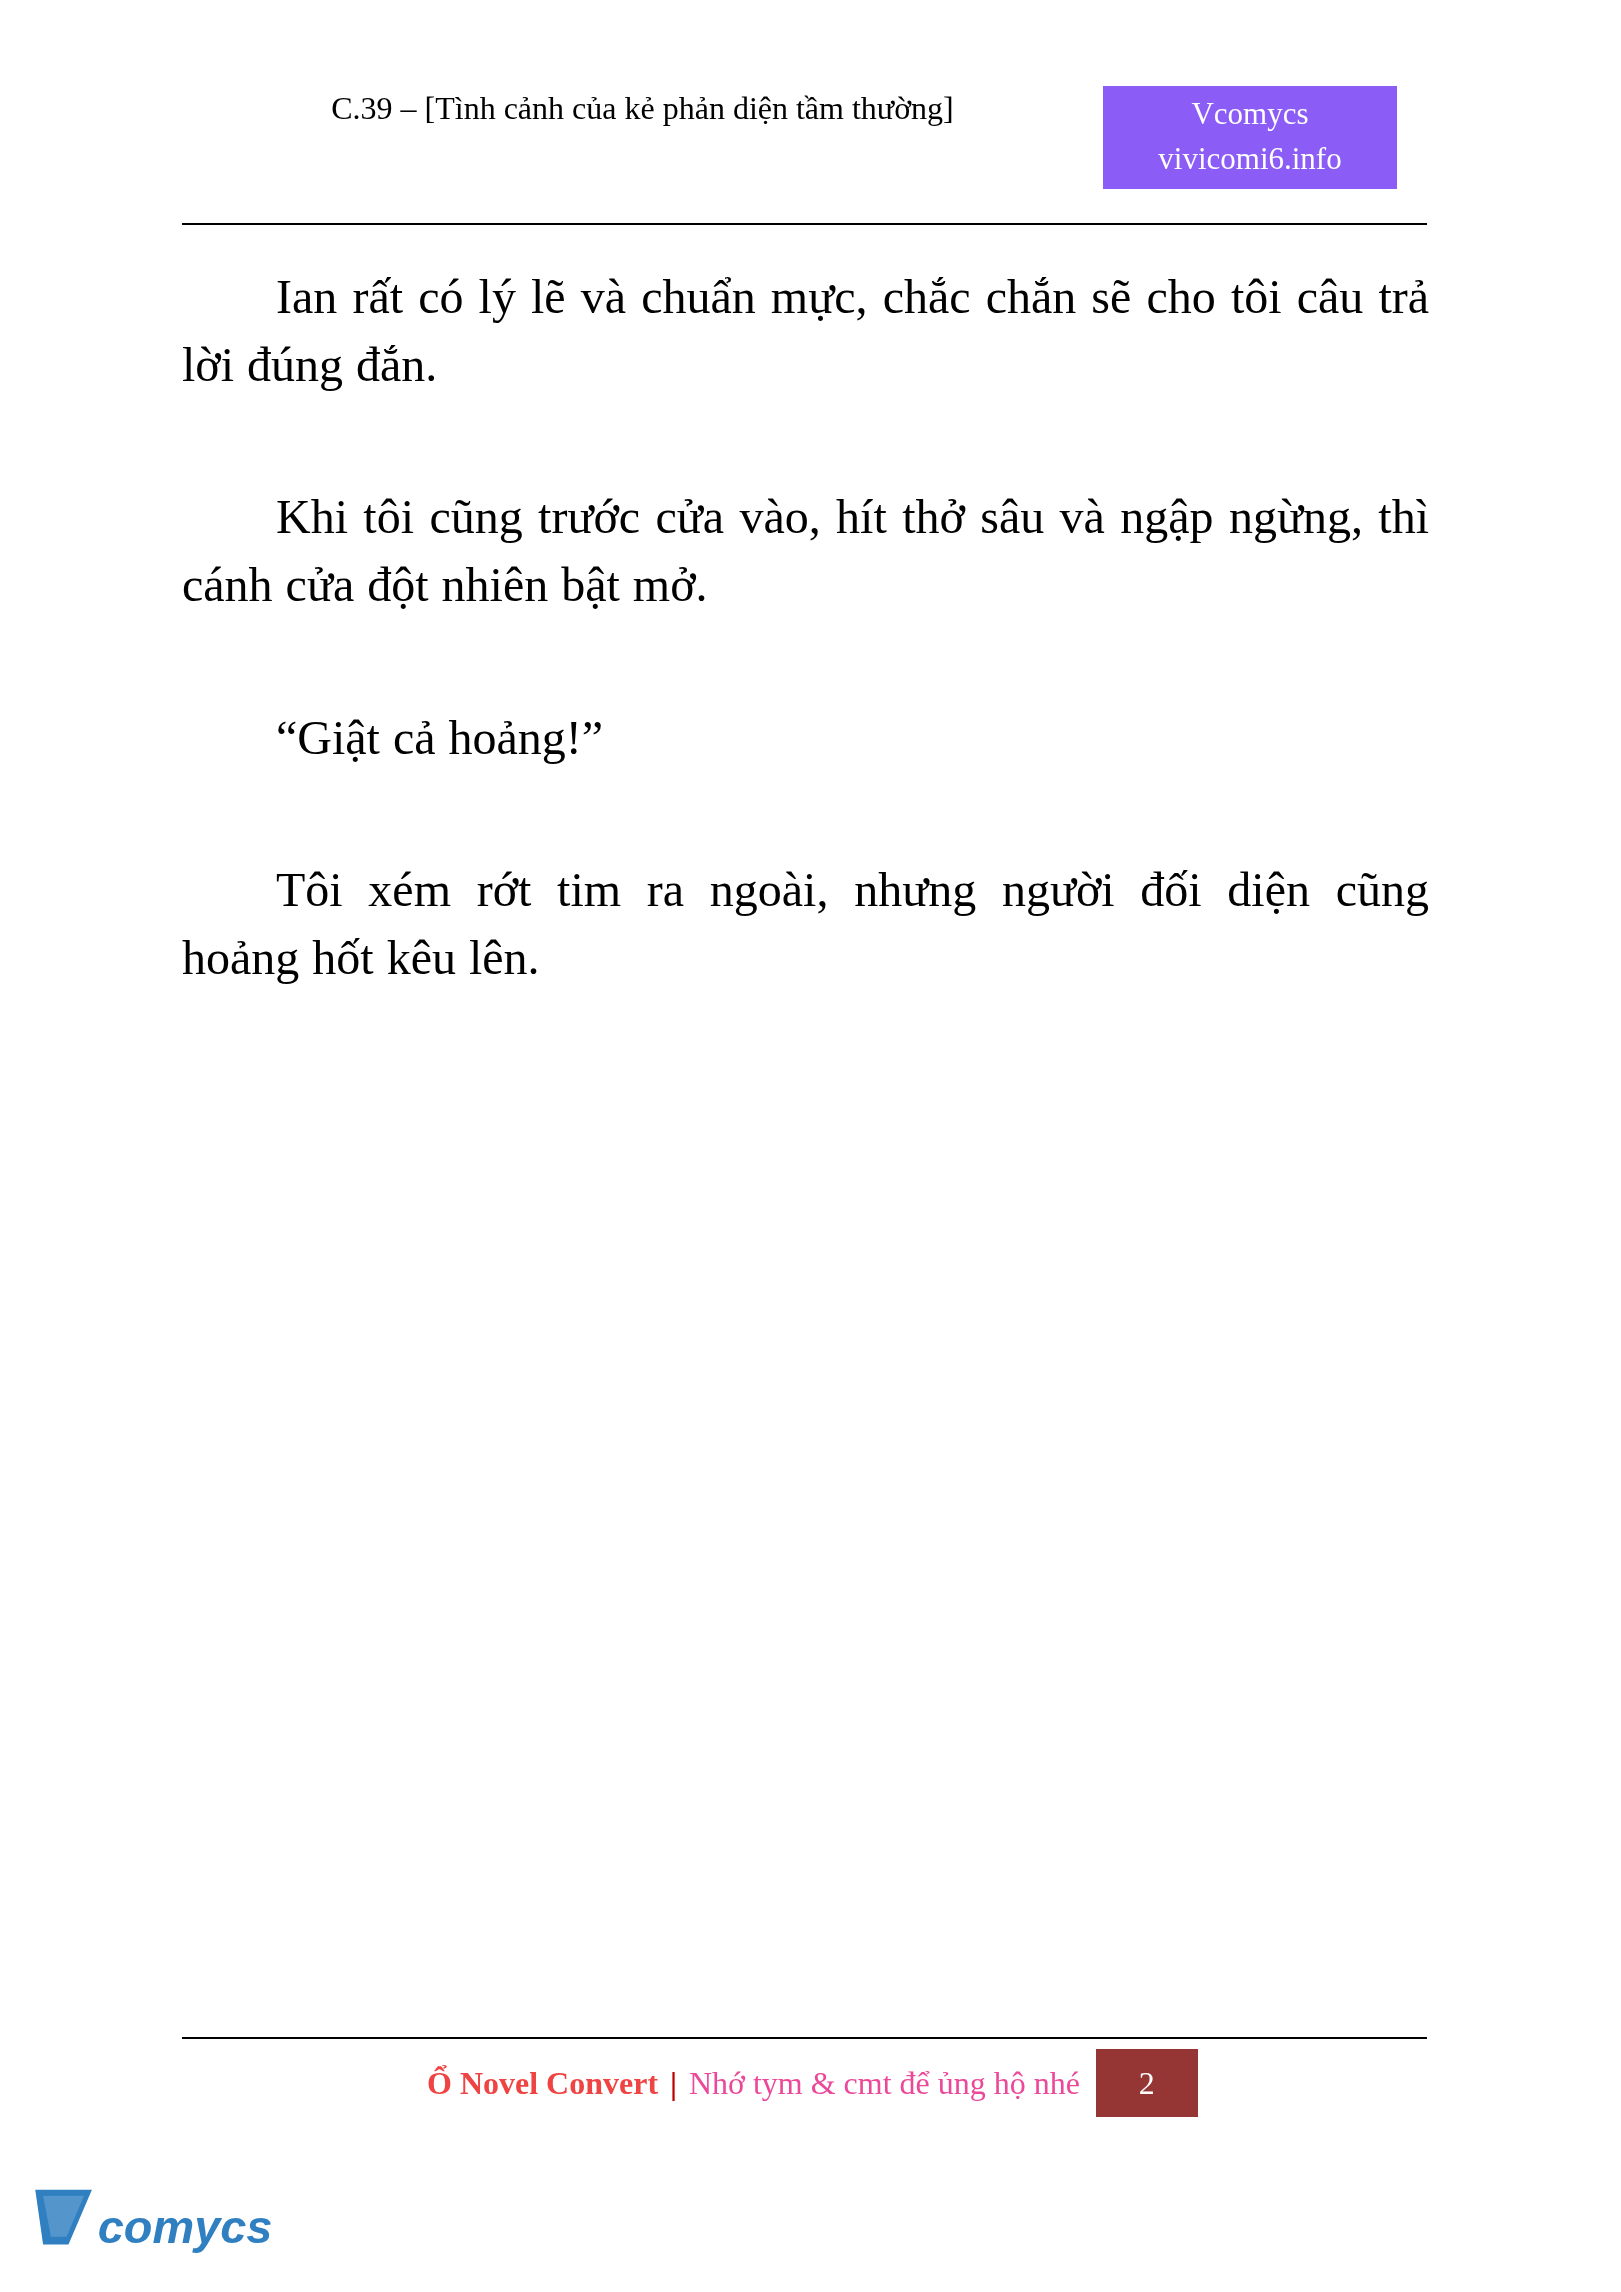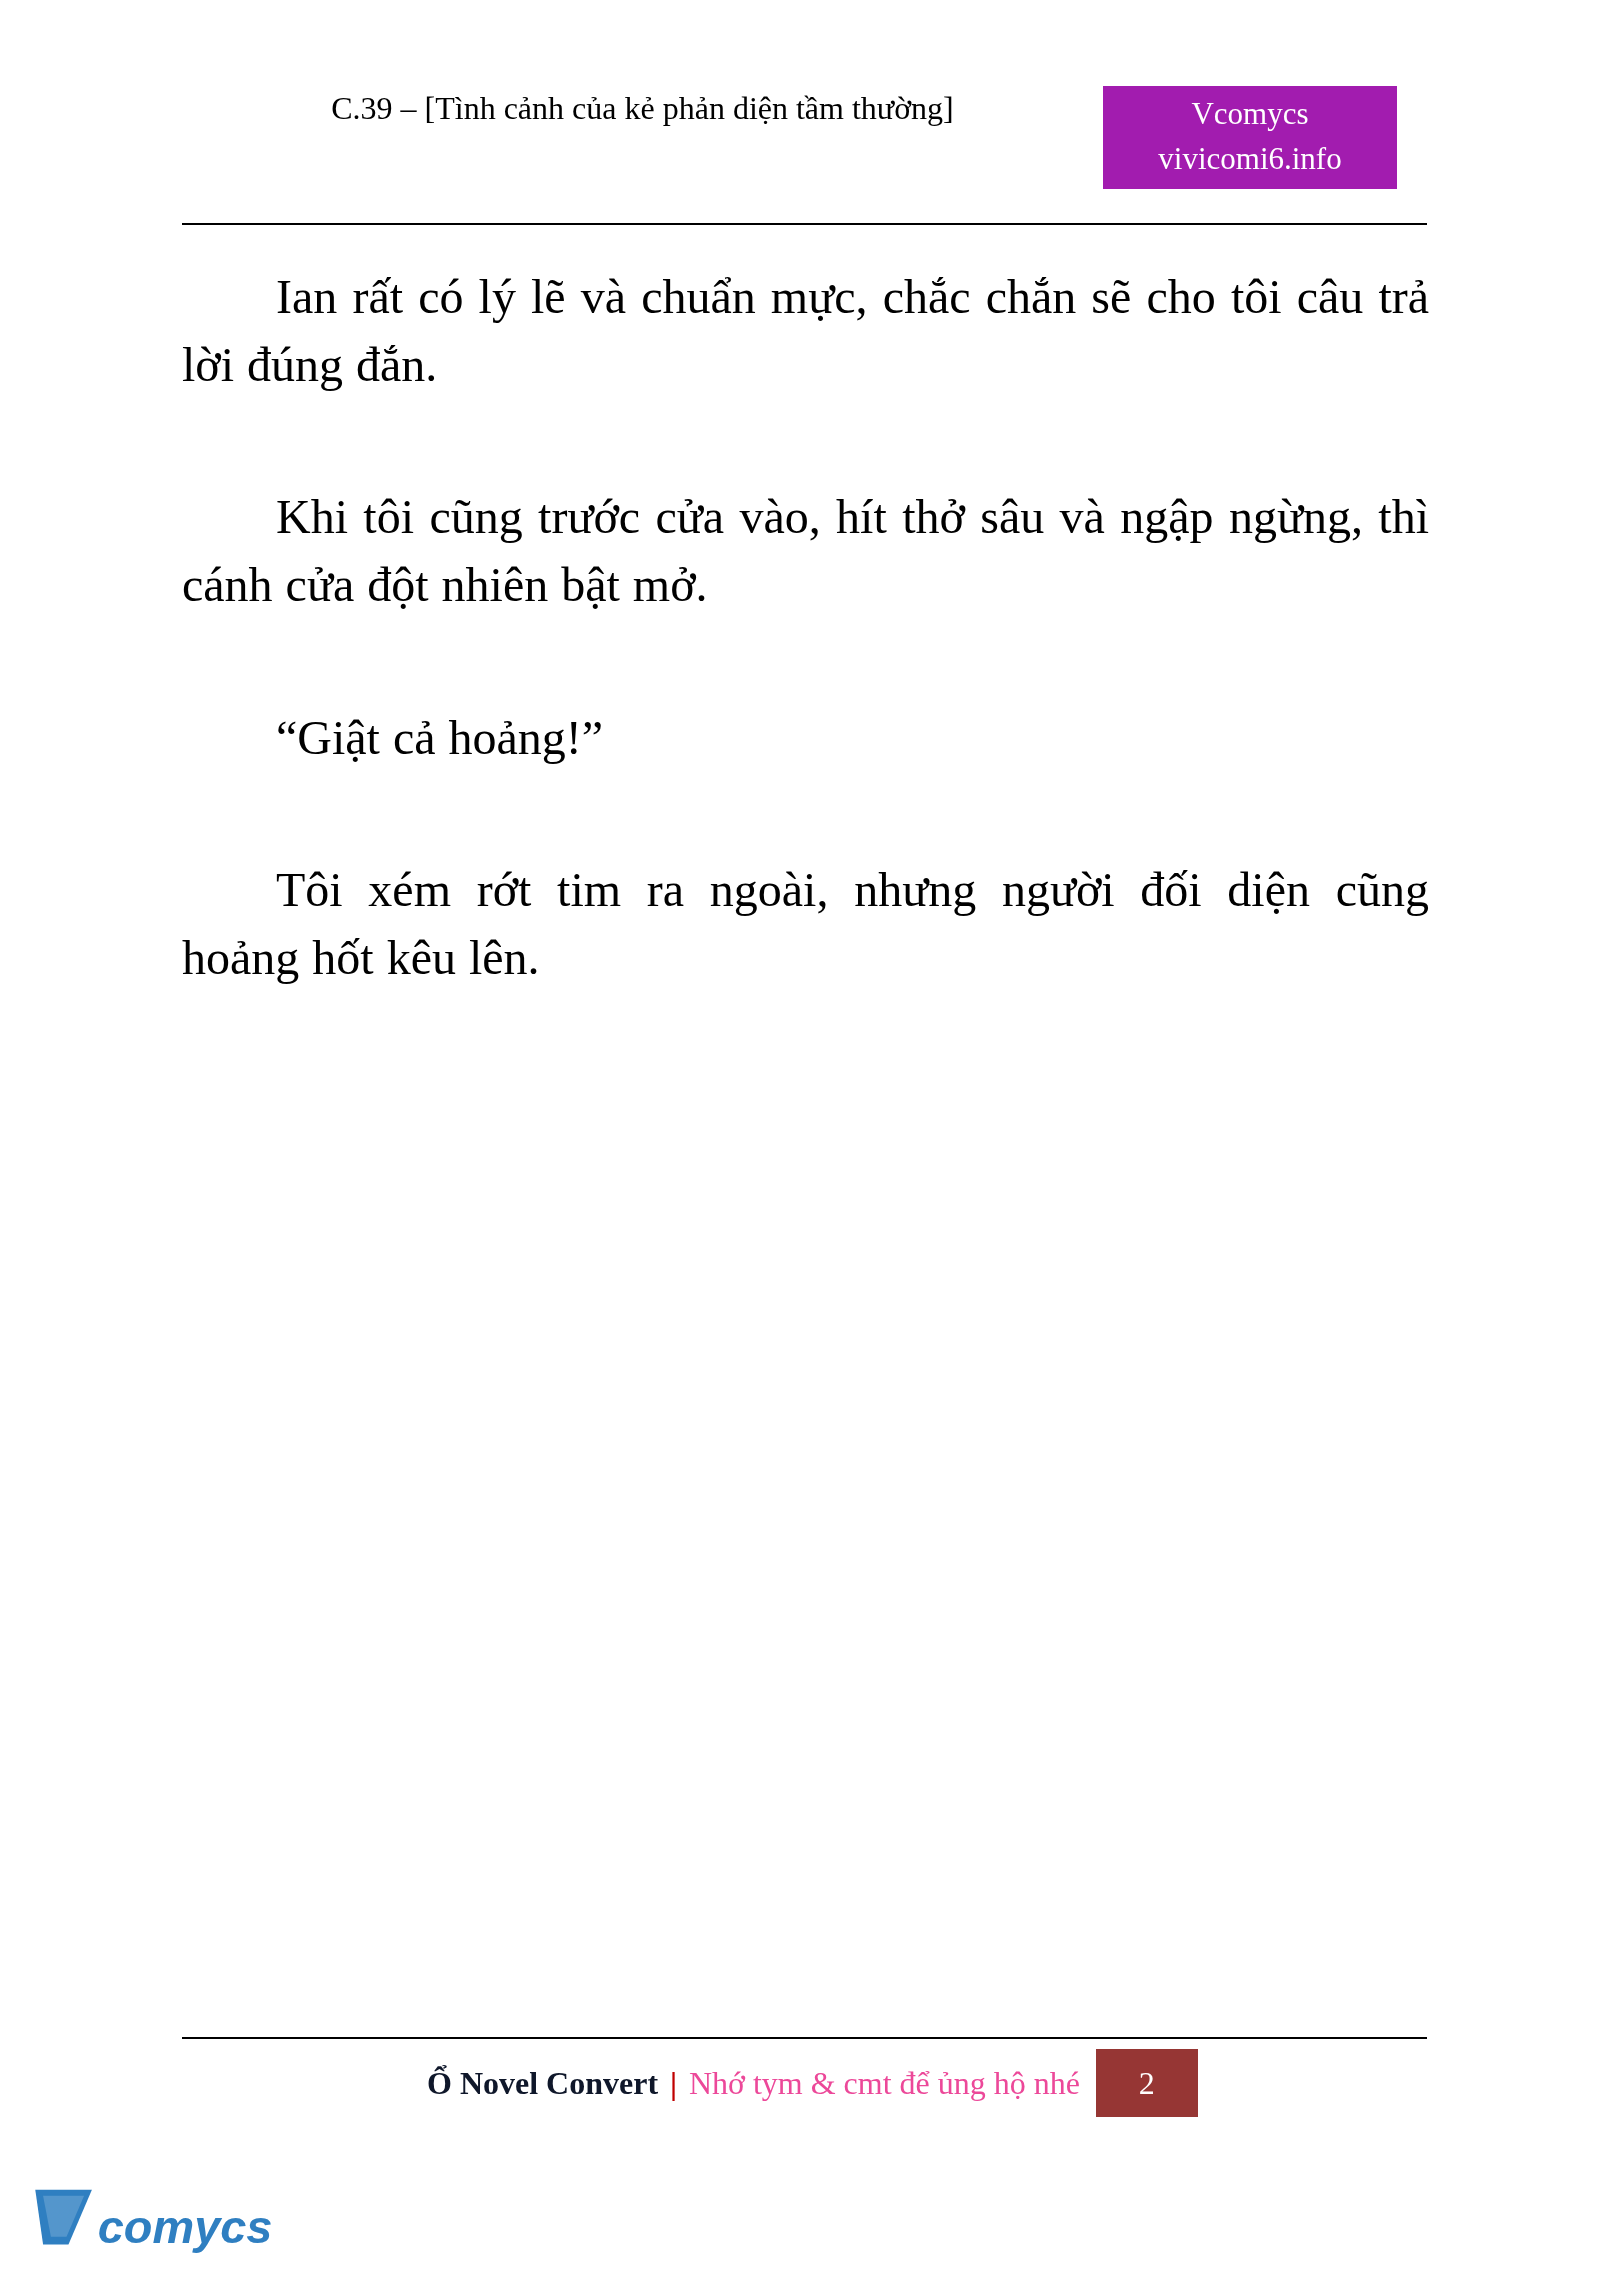--- a/index.html
+++ b/index.html
@@ -50,7 +50,7 @@
 
   .header-badge {
     flex: 0 0 auto;
-    background: #a21caf;
+    background: #8b5cf6;
     color: #ffffff;
     width: 294px;
     text-align: center;

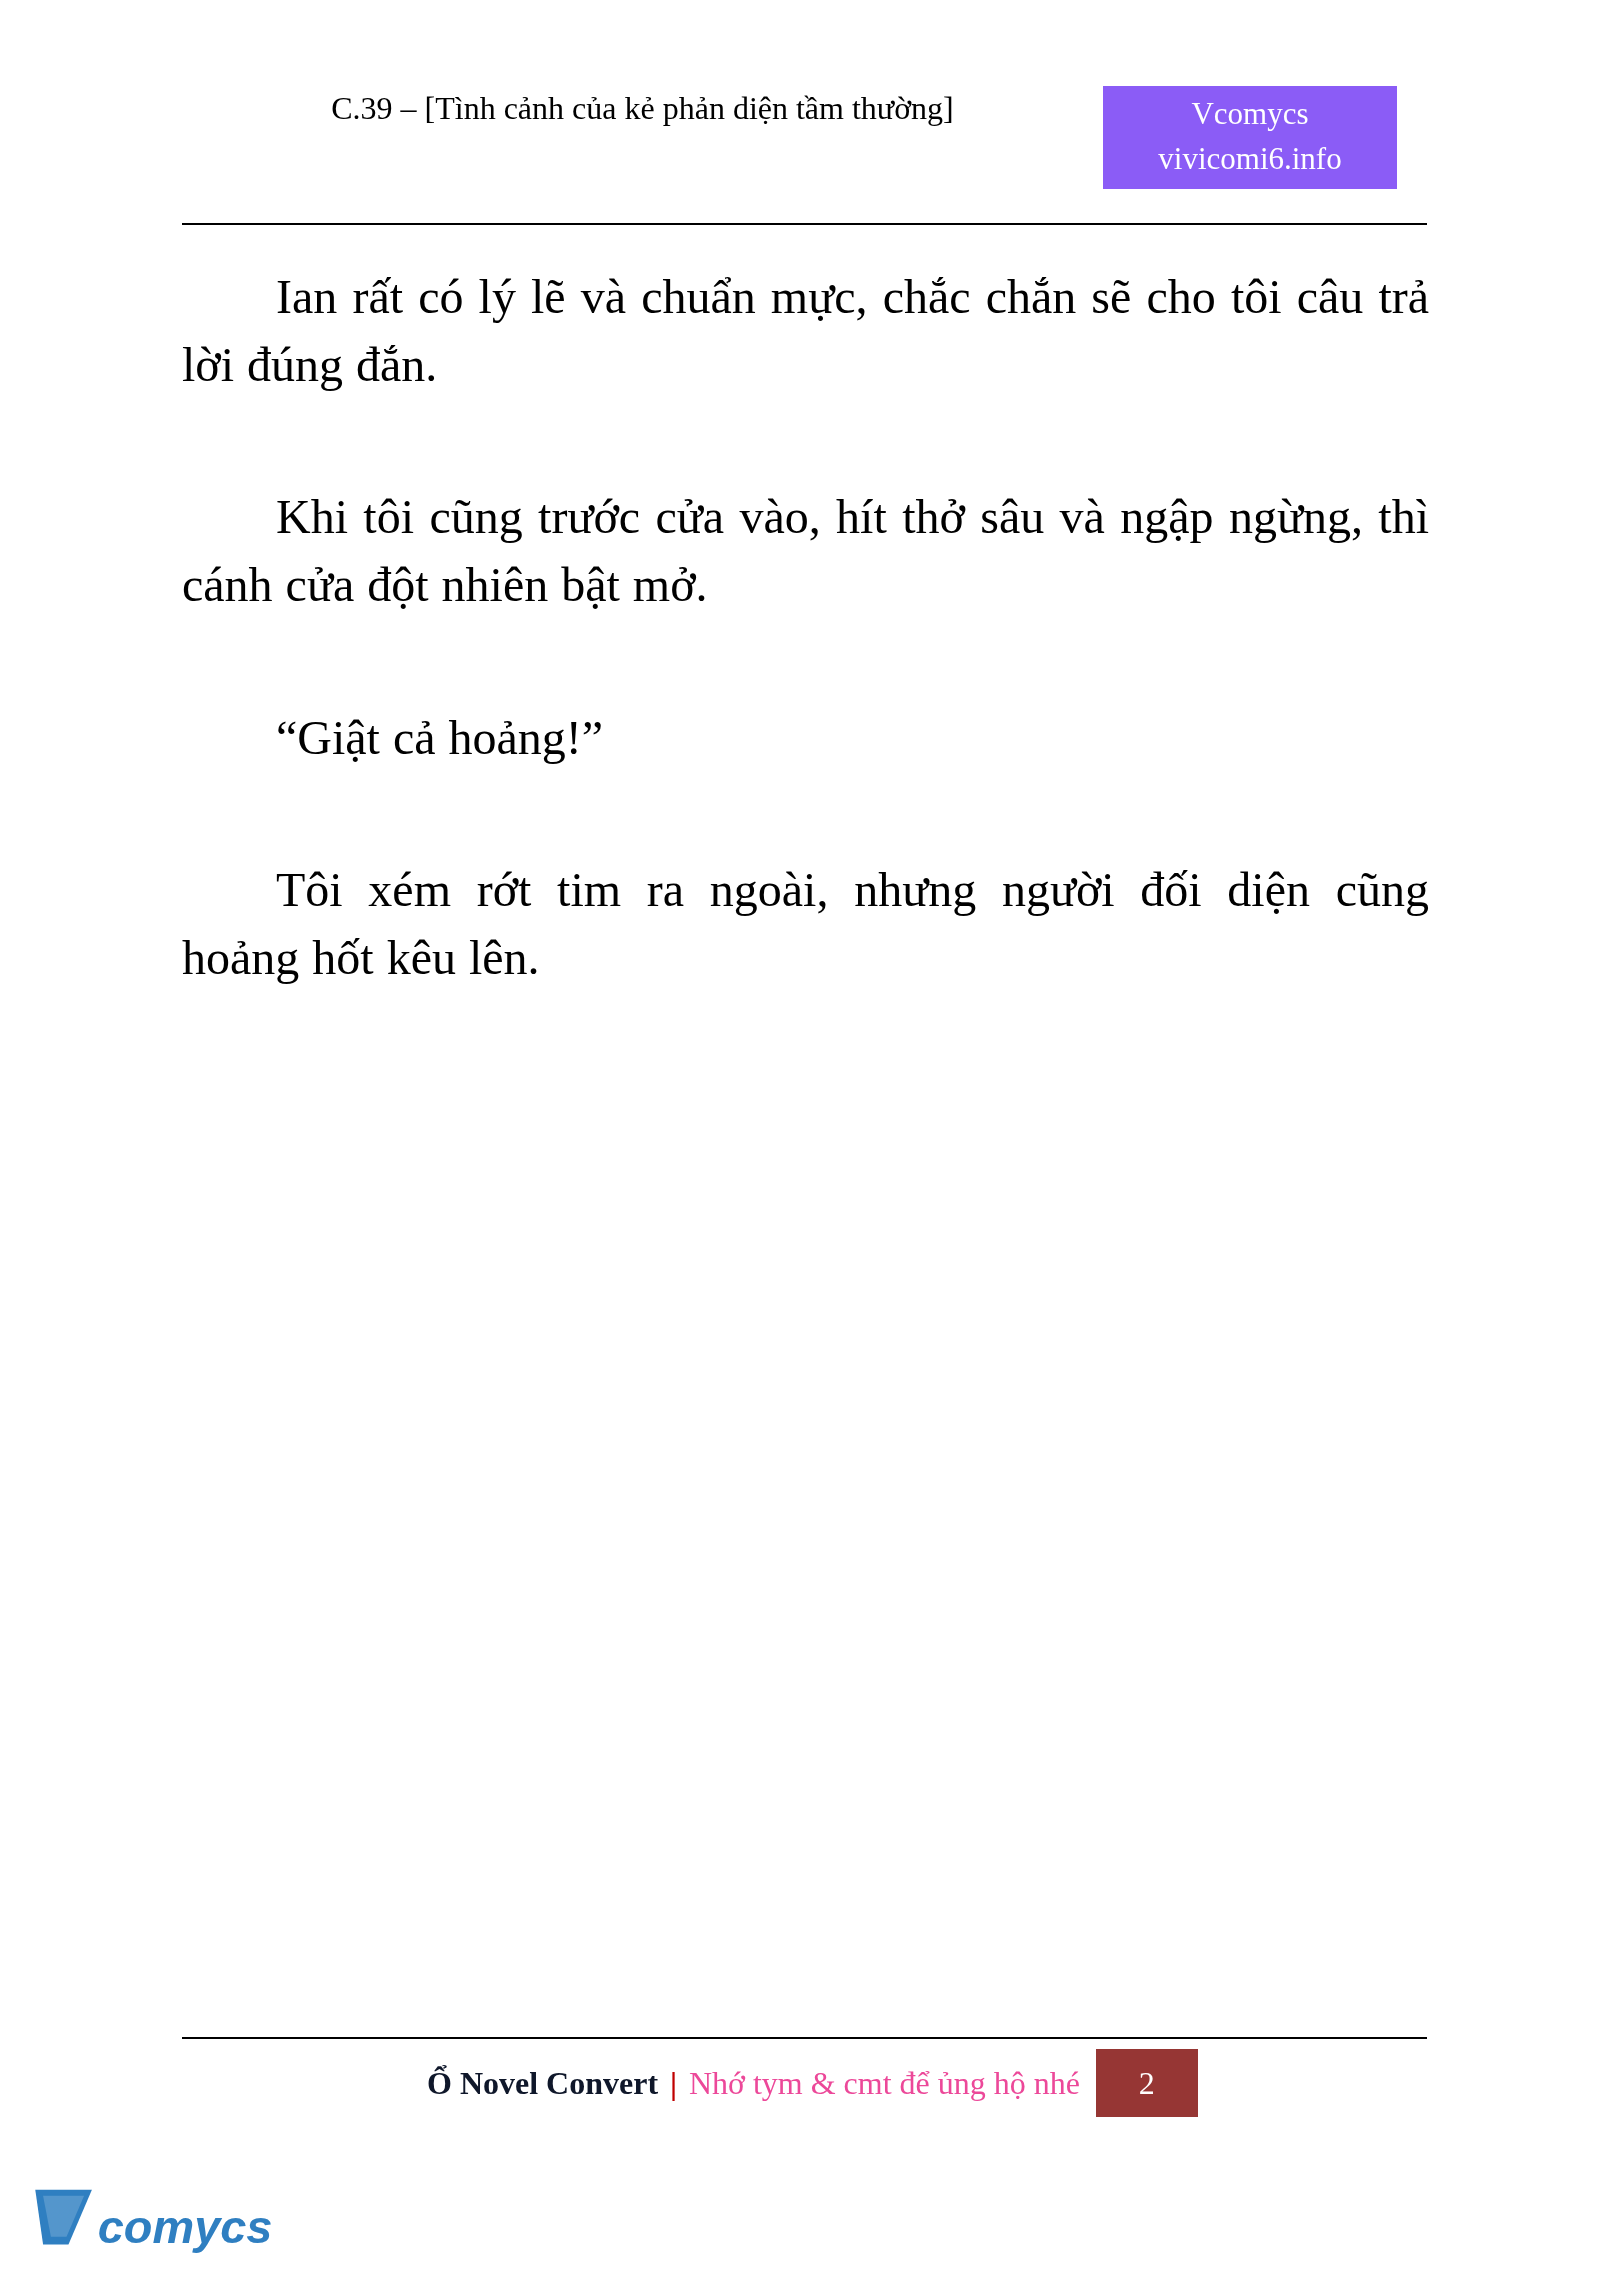--- a/index.html
+++ b/index.html
@@ -116,7 +116,7 @@
     font-family: "Liberation Serif", serif;
   }
   .footer-brand {
-    color: #0f172a;
+    color: #ef4444;
     font-weight: bold;
   }
   .footer-sep {

